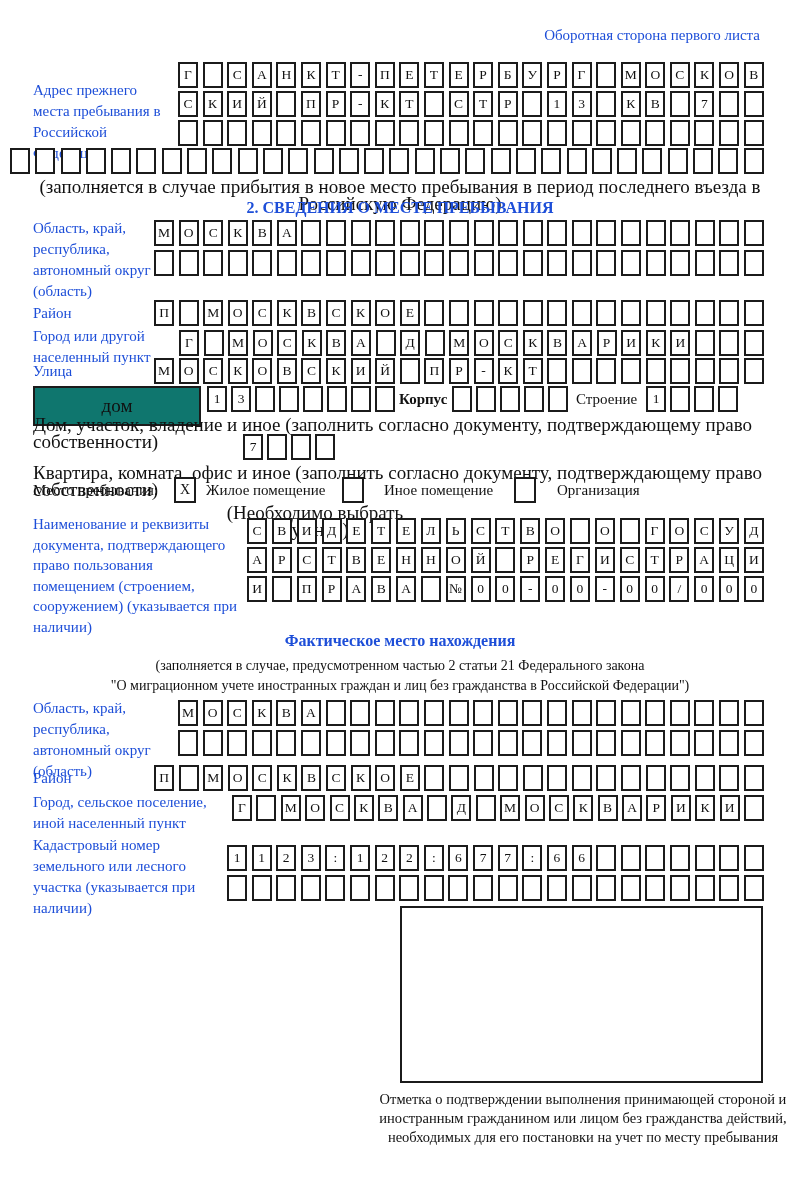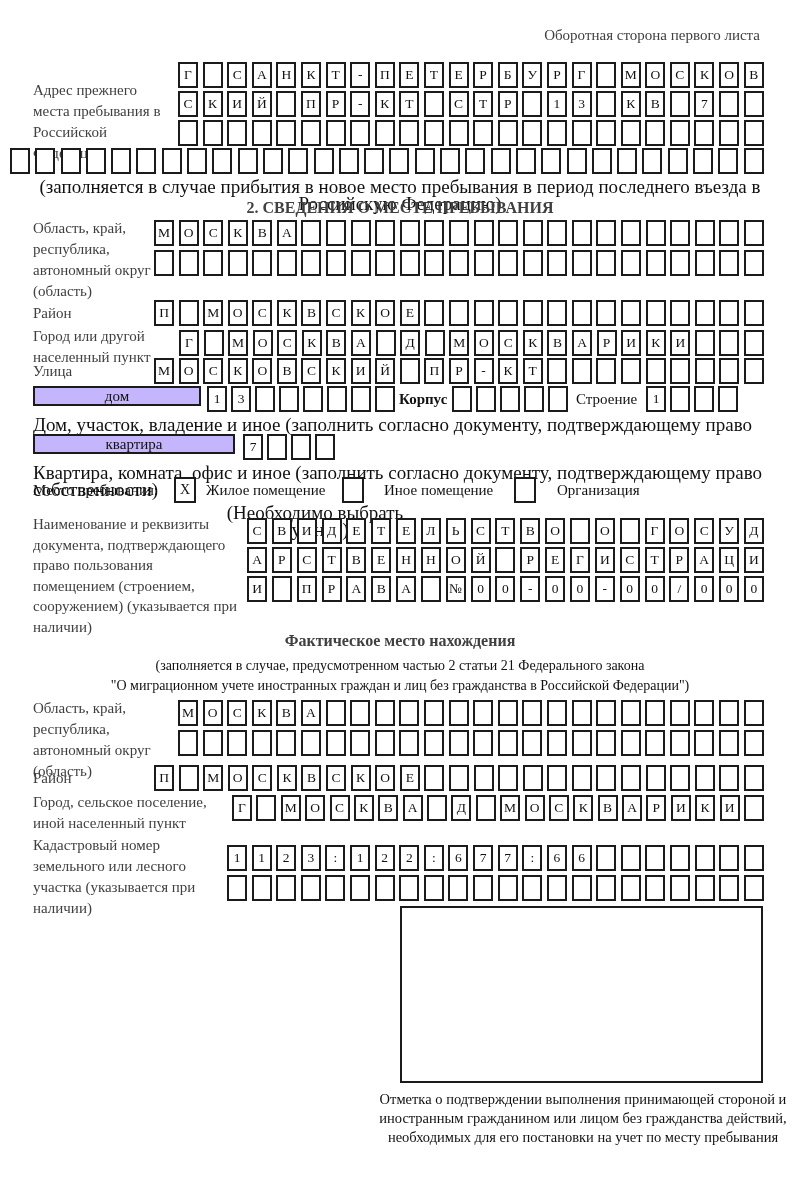--- a/index.html
+++ b/index.html
@@ -6,7 +6,7 @@
   body{font-family:"Liberation Serif","DejaVu Serif",serif;color:#111;}
   #page{position:relative;width:800px;height:1180px;background:#fff;overflow:hidden;}
   .abs{position:absolute;}
-  .lbl{font-size:15px;line-height:21px;color:#404040;}
+  .lbl{font-size:15px;line-height:21px;color:#1d4ed8;}
   .note{font-size:19px;line-height:17px;color:#111;}
   .ctr{text-align:center;}
   .bold{font-weight:bold;}

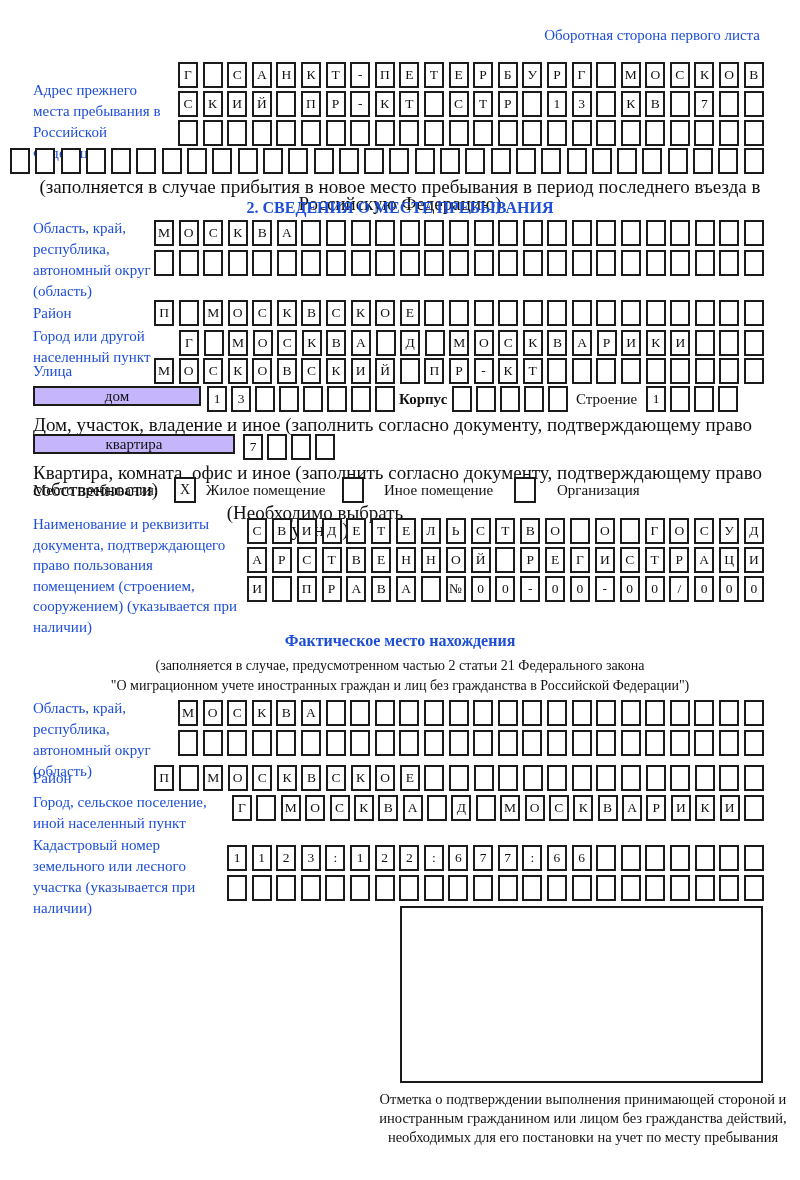--- a/index.html
+++ b/index.html
@@ -14,8 +14,8 @@
   .cb{box-sizing:border-box;width:20px;height:26px;border:2px solid #1b1b1b;background:#fff;
       display:flex;align-items:center;justify-content:center;
       font-size:13.5px;line-height:1;font-family:"Liberation Serif",serif;}
-  .widebox{box-sizing:border-box;border:2px solid #1b1b1b;height:20px;background:#c4b5fd;
-      display:flex;align-items:center;justify-content:center;font-size:15px;}
+  .widebox{box-sizing:border-box;border:2px solid #1b1b1b;height:40px;background:#0f766e;
+      display:flex;align-items:center;justify-content:center;font-size:19px;}
   .chk{box-sizing:border-box;width:22px;height:26px;border:2px solid #1b1b1b;background:#fff;
       display:flex;align-items:center;justify-content:center;font-size:14px;}
   .stampbox{box-sizing:border-box;border:2px solid #1b1b1b;background:#fff;}

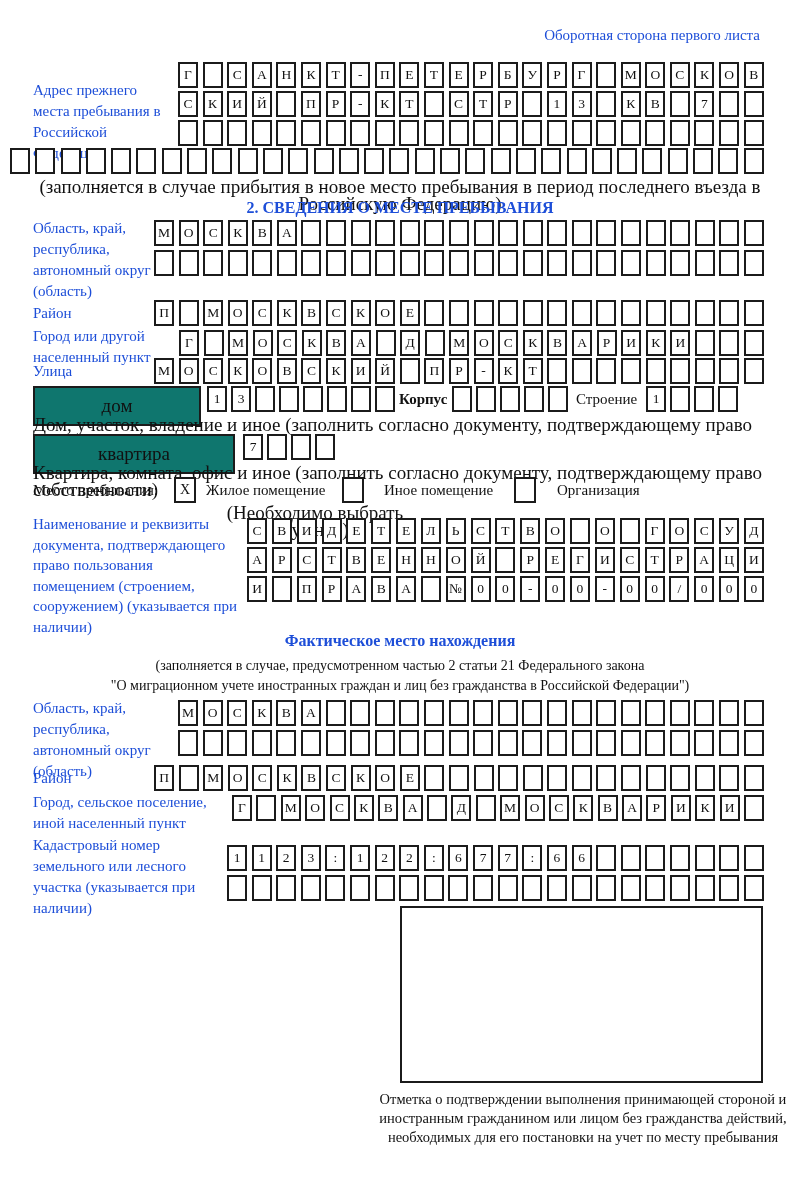--- a/index.html
+++ b/index.html
@@ -313,7 +313,6 @@
     </div>
   <div class="abs note" style="top:416px;left:33px;">Дом, участок, владение и иное (заполнить согласно документу, подтверждающему право собственности)</div>
 
-  <div class="widebox abs" style="top:434px;left:33px;width:202px;">квартира</div>
   <div class="char-row" style="top:434px;left:243px;width:92px;">
       <div class="cb">7</div>
       <div class="cb"></div>

